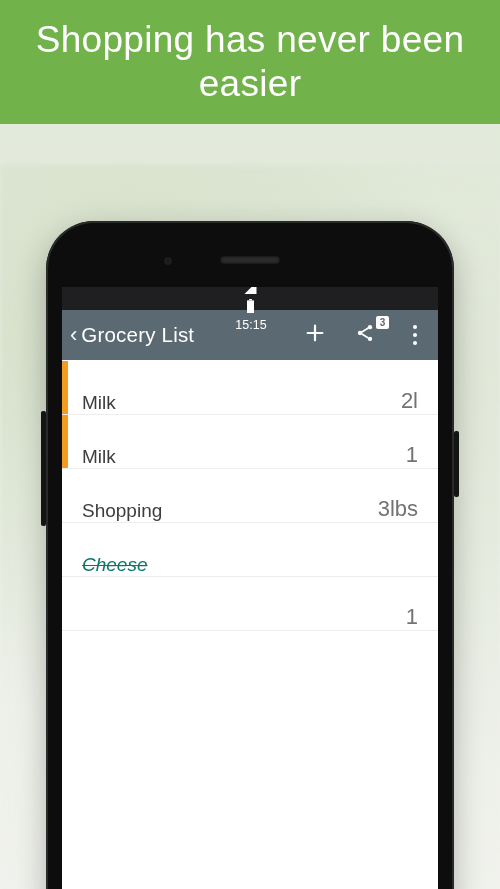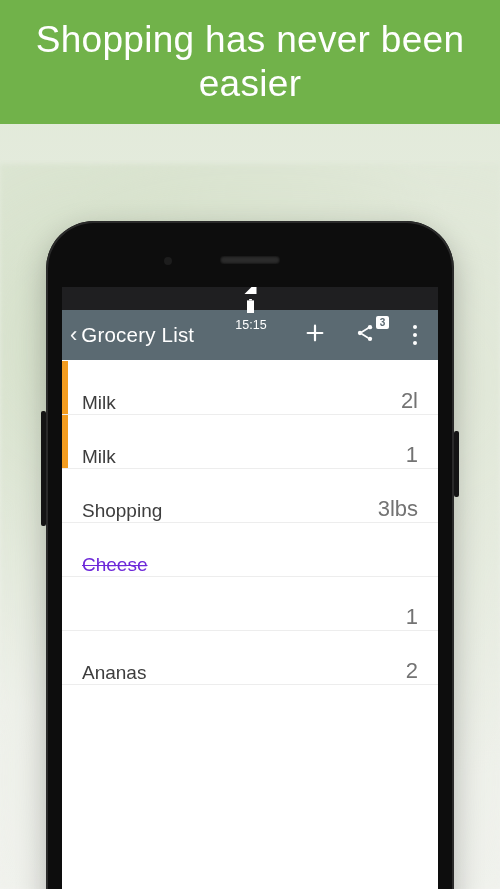--- a/index.html
+++ b/index.html
@@ -41,7 +41,7 @@
   .row .accent { position: absolute; left: 0; top: 0; bottom: 0; width: 6px; background: #f39c1f; }
   .row .name { font-size: 19px; color: #3d3d3d; font-weight: 400; }
   .row .qty  { margin-left: auto; font-size: 22px; color: #737373; font-weight: 300; }
-  .row.done .name { color: #6d28d9; text-decoration: line-through; text-decoration-thickness: 1px; }
+  .row.done .name { color: #0f766e; text-decoration: line-through; text-decoration-thickness: 1px; font-style: italic; }
 </style>
 </head>
 <body>

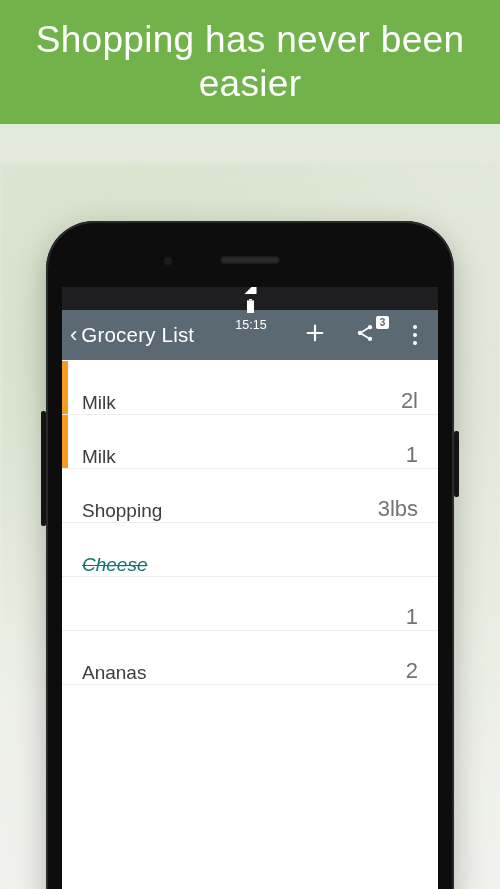--- a/index.html
+++ b/index.html
@@ -133,10 +133,6 @@
           <div class="row">
             <span class="qty">1</span>
           </div>
-          <div class="row">
-            <span class="name">Ananas</span>
-            <span class="qty">2</span>
-          </div>
         </div>
 
     </div>

